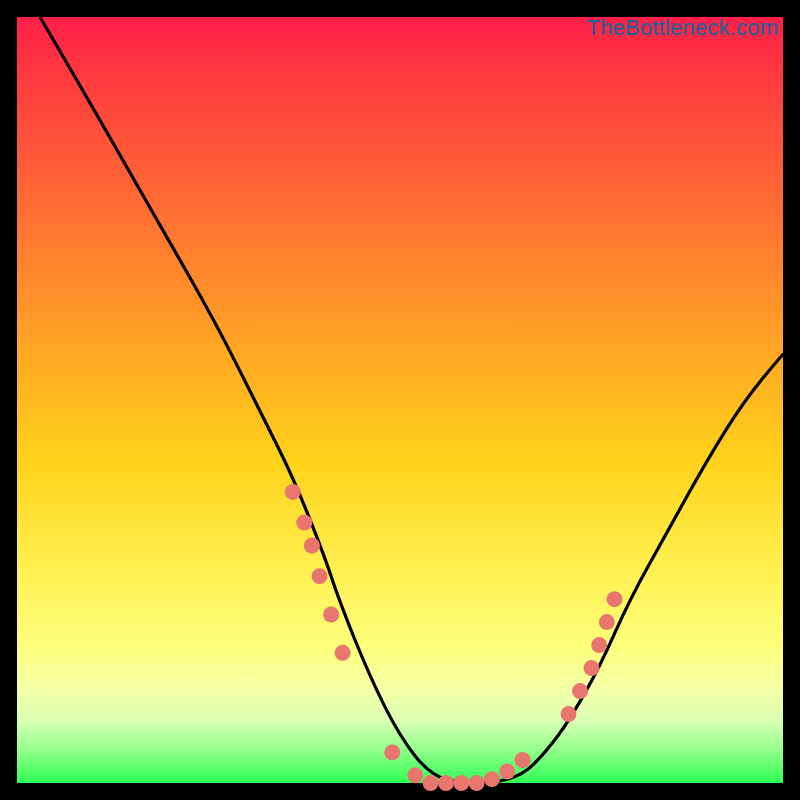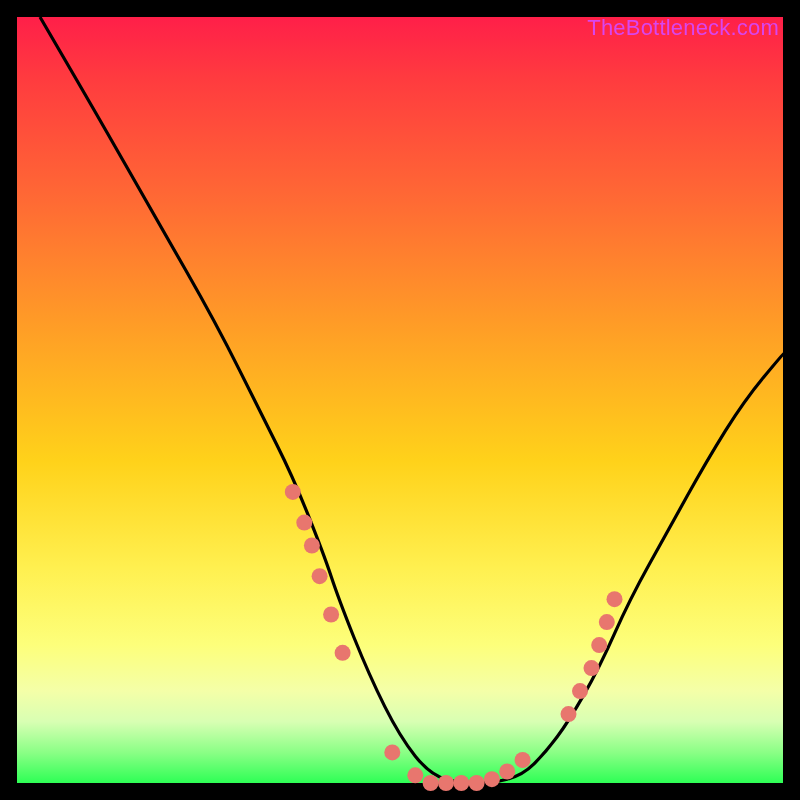--- a/index.html
+++ b/index.html
@@ -53,7 +53,7 @@
     position: absolute;
     top: -2px;
     right: 4px;
-    color: #d946ef;
+    color: #0369a1;
     font-size: 22px;
     font-weight: 500;
     user-select: none;

